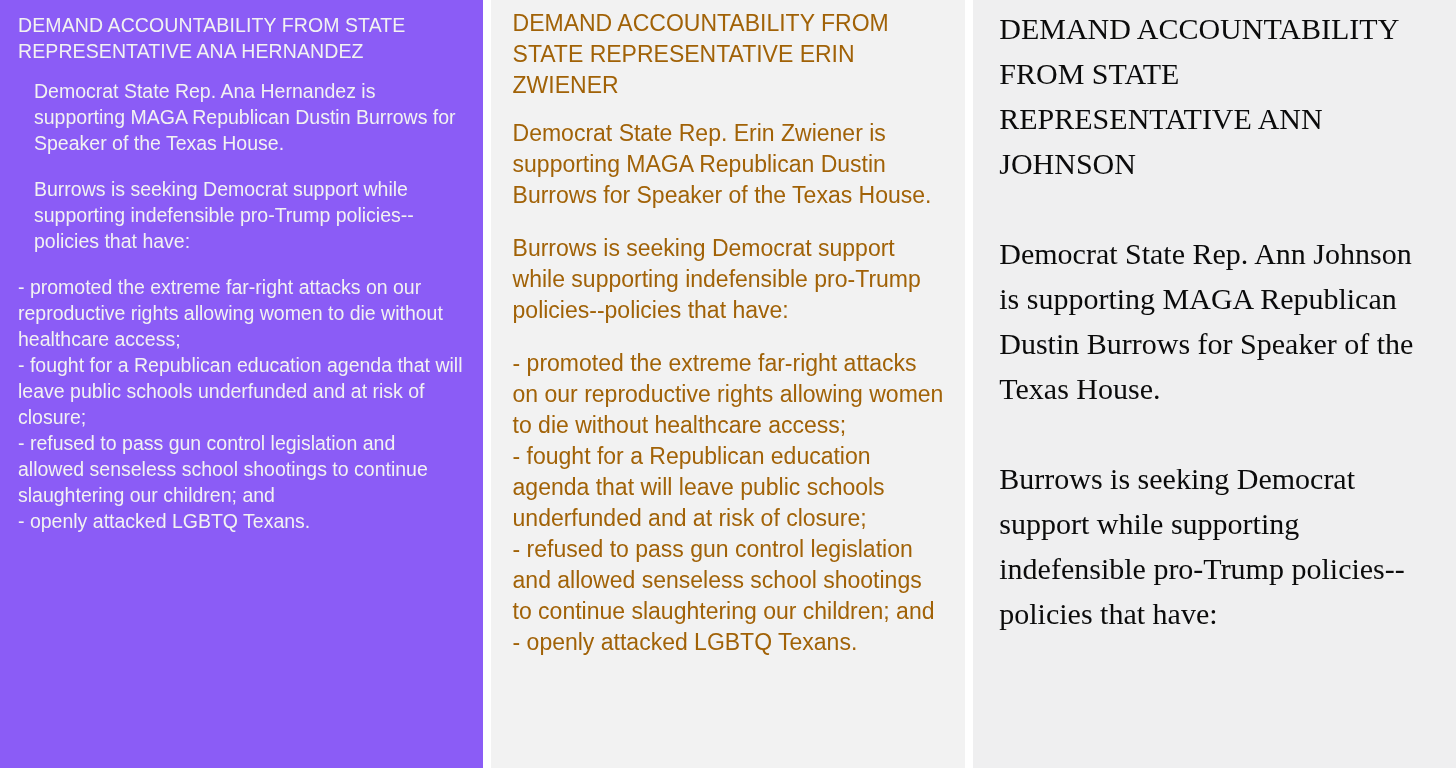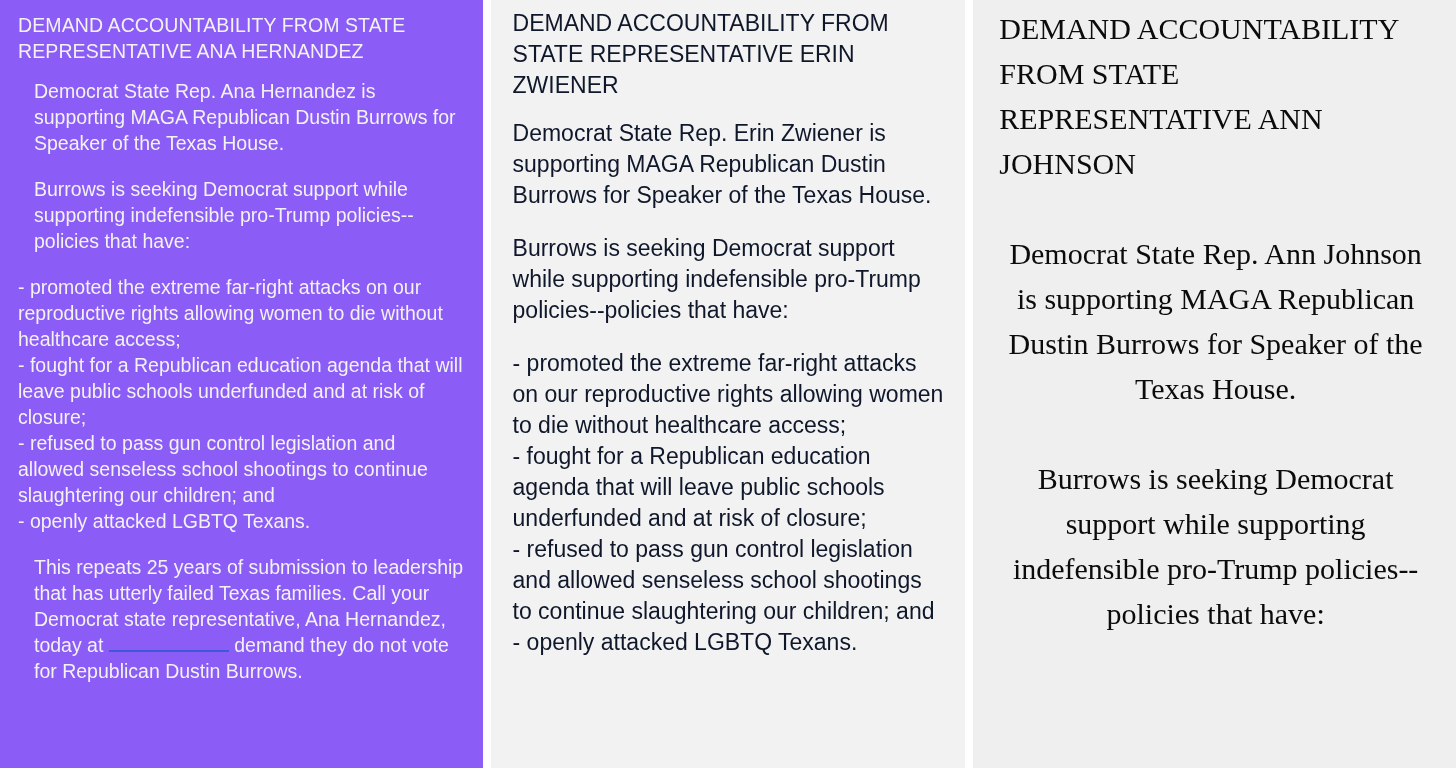--- a/index.html
+++ b/index.html
@@ -63,7 +63,7 @@
   .panel-light-a {
     width: 480px;
     background: #f2f2f2;
-    color: #0f172a;
+    color: #a16207;
     padding: 8px 20px 0 22px;
   }
   .panel-light-a .title {

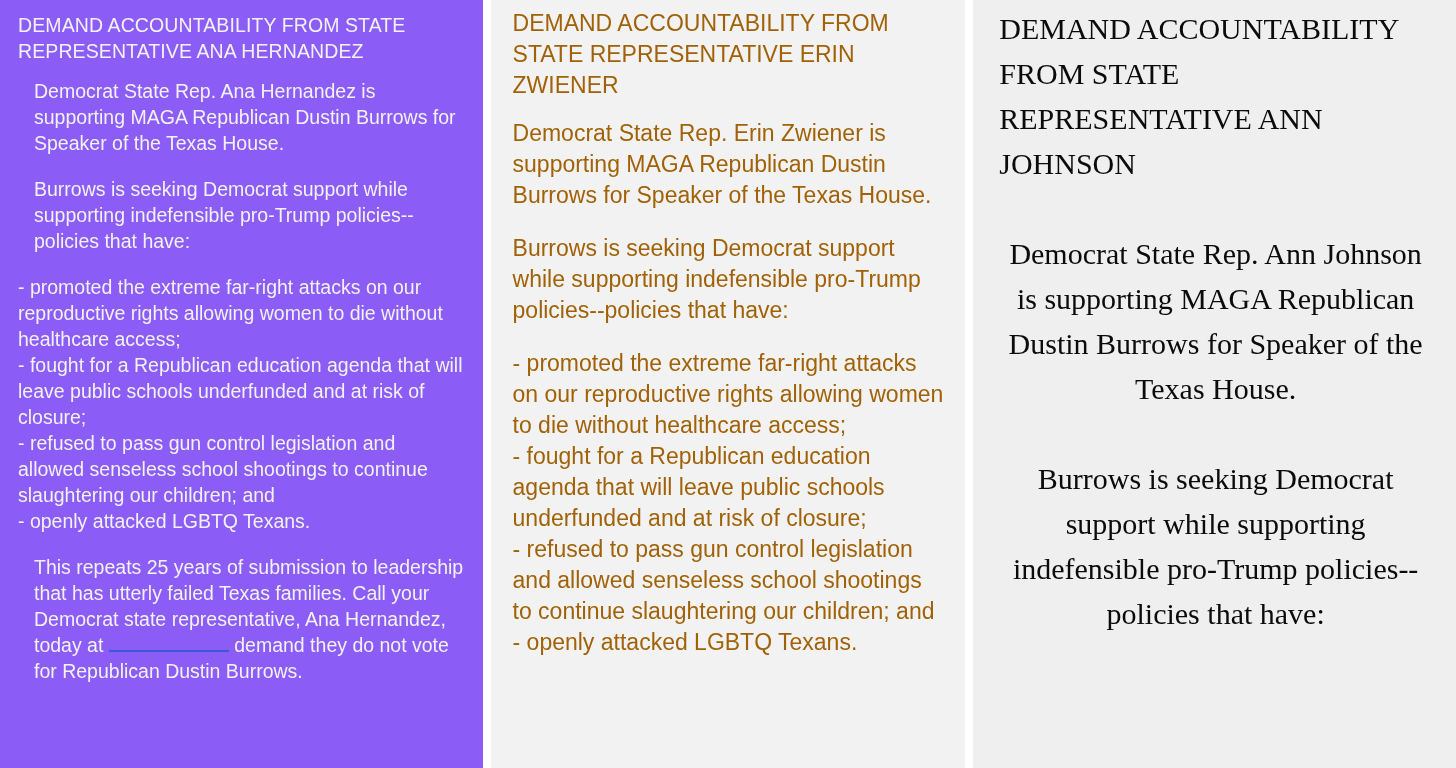--- a/index.html
+++ b/index.html
@@ -102,7 +102,6 @@
     font-size: 30px;
     line-height: 45px;
     margin: 0 0 45px 0;
-    text-align: center;
   }
 
   .gap {

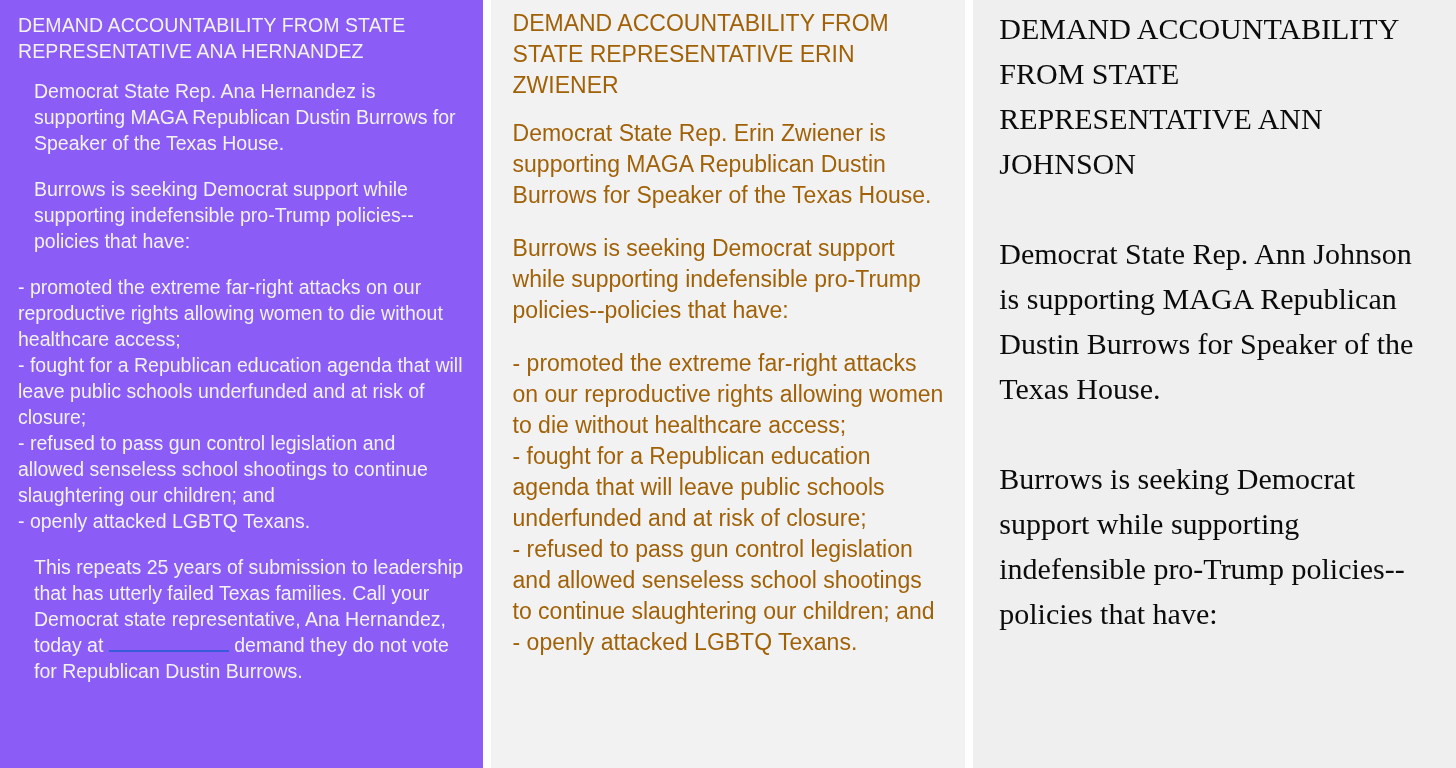--- a/index.html
+++ b/index.html
@@ -123,11 +123,6 @@
 - fought for a Republican education agenda that will leave public schools underfunded and at risk of closure;
 - refused to pass gun control legislation and allowed senseless school shootings to continue slaughtering our children; and
 - openly attacked LGBTQ Texans.</div>
-    <p>
-      <span>This repeats 25 years of submission to leadership that has utterly failed Texas families. Call your Democrat state representative, Ana Hernandez, today at</span>
-      <span class="phone-blank"></span>
-      <span>demand they do not vote for Republican Dustin Burrows.</span>
-    </p>
   </section>
 
   <div class="gap"></div>

